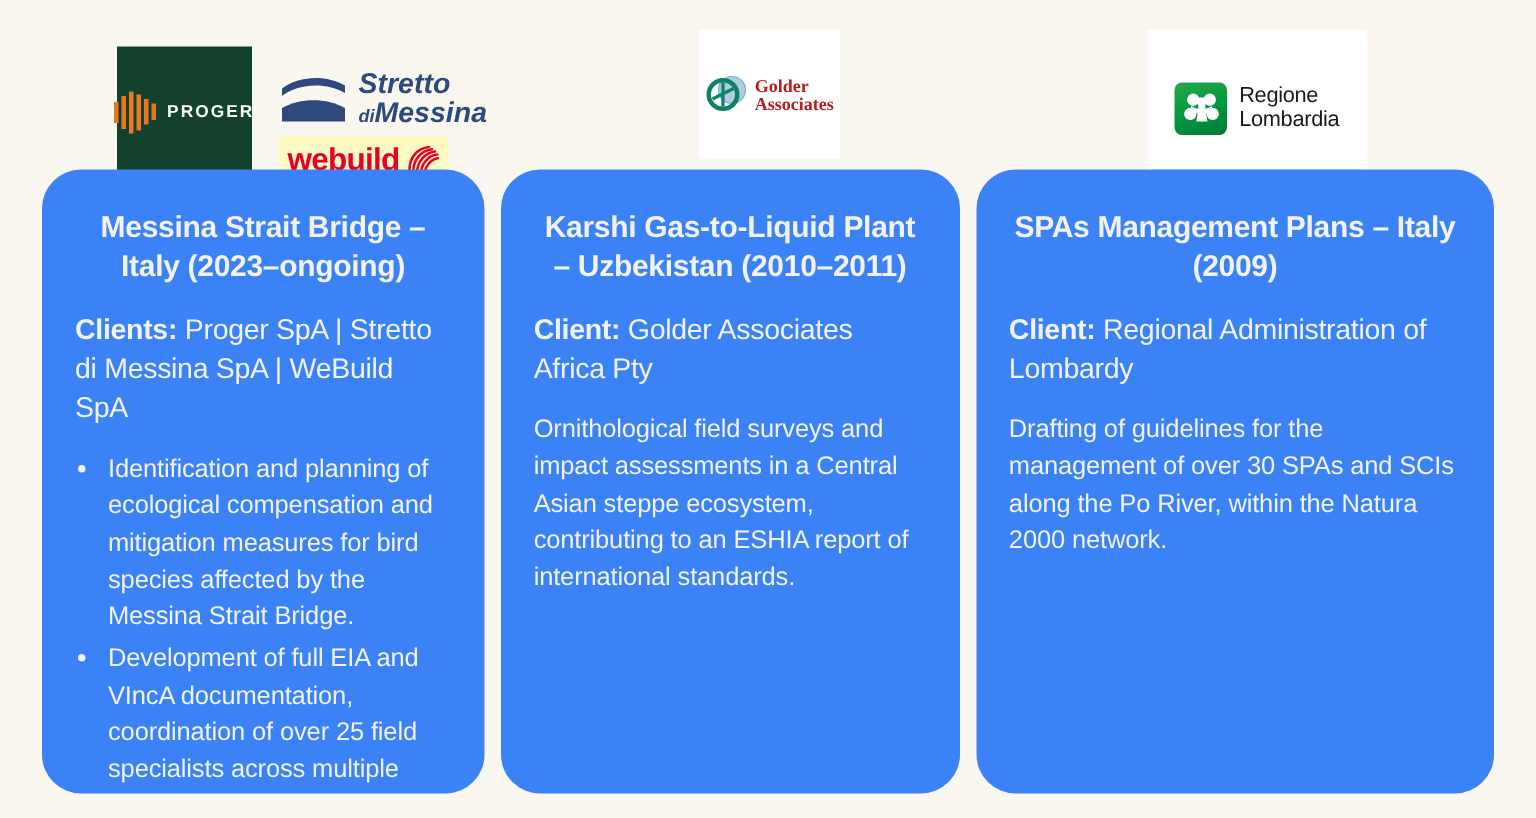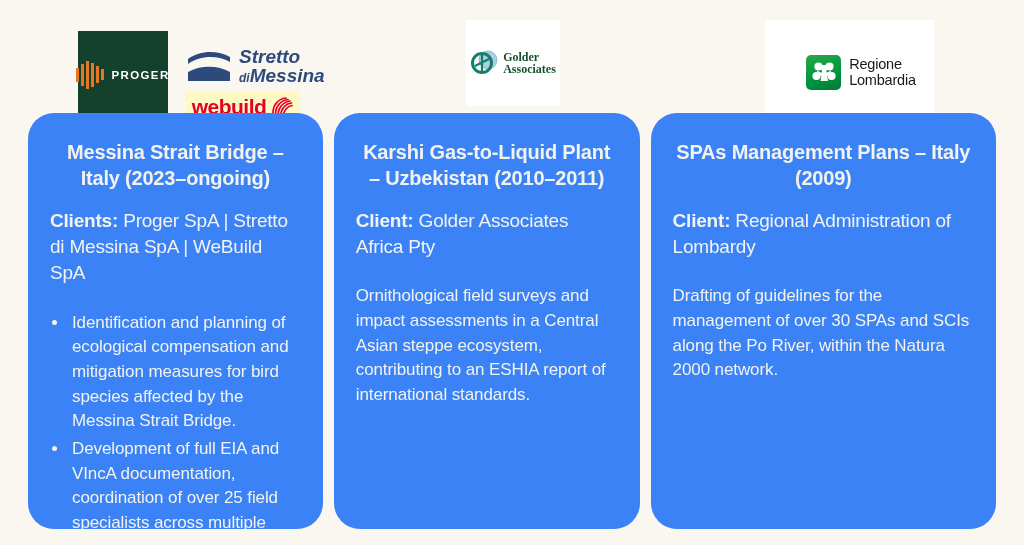--- a/index.html
+++ b/index.html
@@ -144,7 +144,7 @@
     gap: 3px;
   }
   .golder-text {
-    color: #14532d;
+    color: #b91c1c;
     font-family: "Liberation Serif", serif;
     font-weight: bold;
     font-size: 12px;

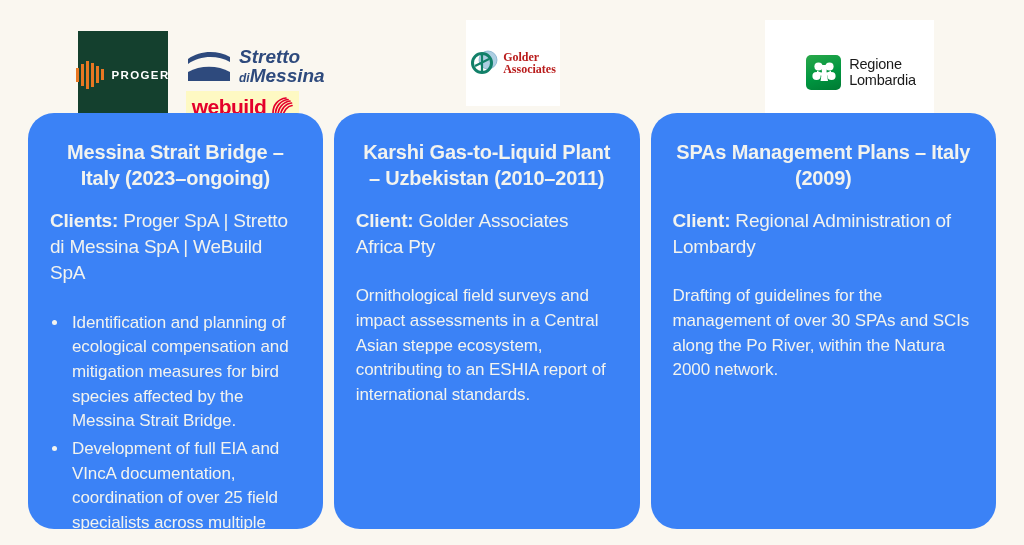--- a/index.html
+++ b/index.html
@@ -136,7 +136,7 @@
     justify-content: center;
   }
   .panel-golder  { width: 94px;  height: 86px; }
-  .panel-regione { width: 146px; height: 104px; padding-left: 23px; }
+  .panel-regione { width: 146px; height: 104px; }
 
   .golder {
     display: flex;

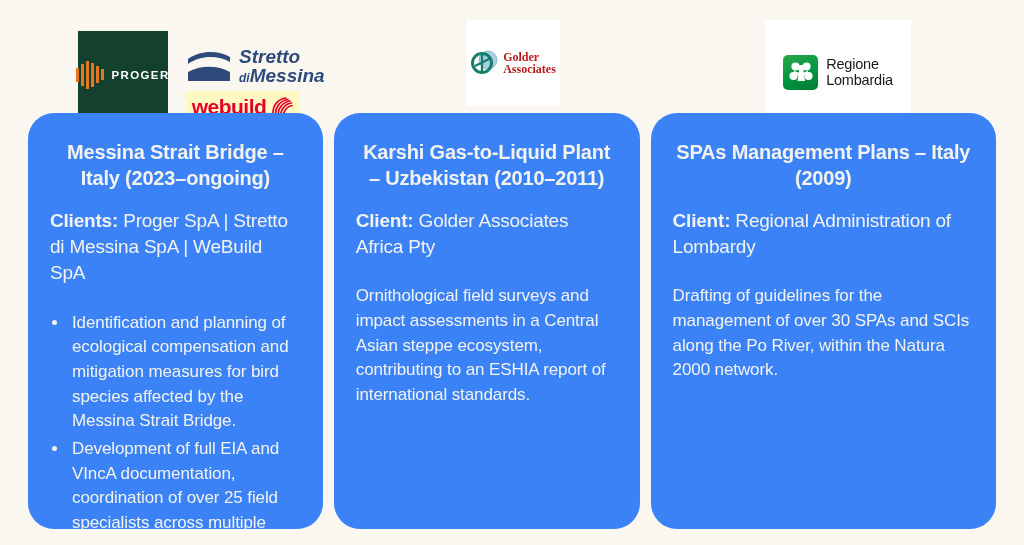--- a/index.html
+++ b/index.html
@@ -207,7 +207,7 @@
   .card-client {
     font-size: 19px;
     line-height: 1.38;
-    margin: 0 0 24px 0;
+    margin: 0 0 14px 0;
     letter-spacing: -0.2px;
   }
   .card-client b { font-weight: bold; }

